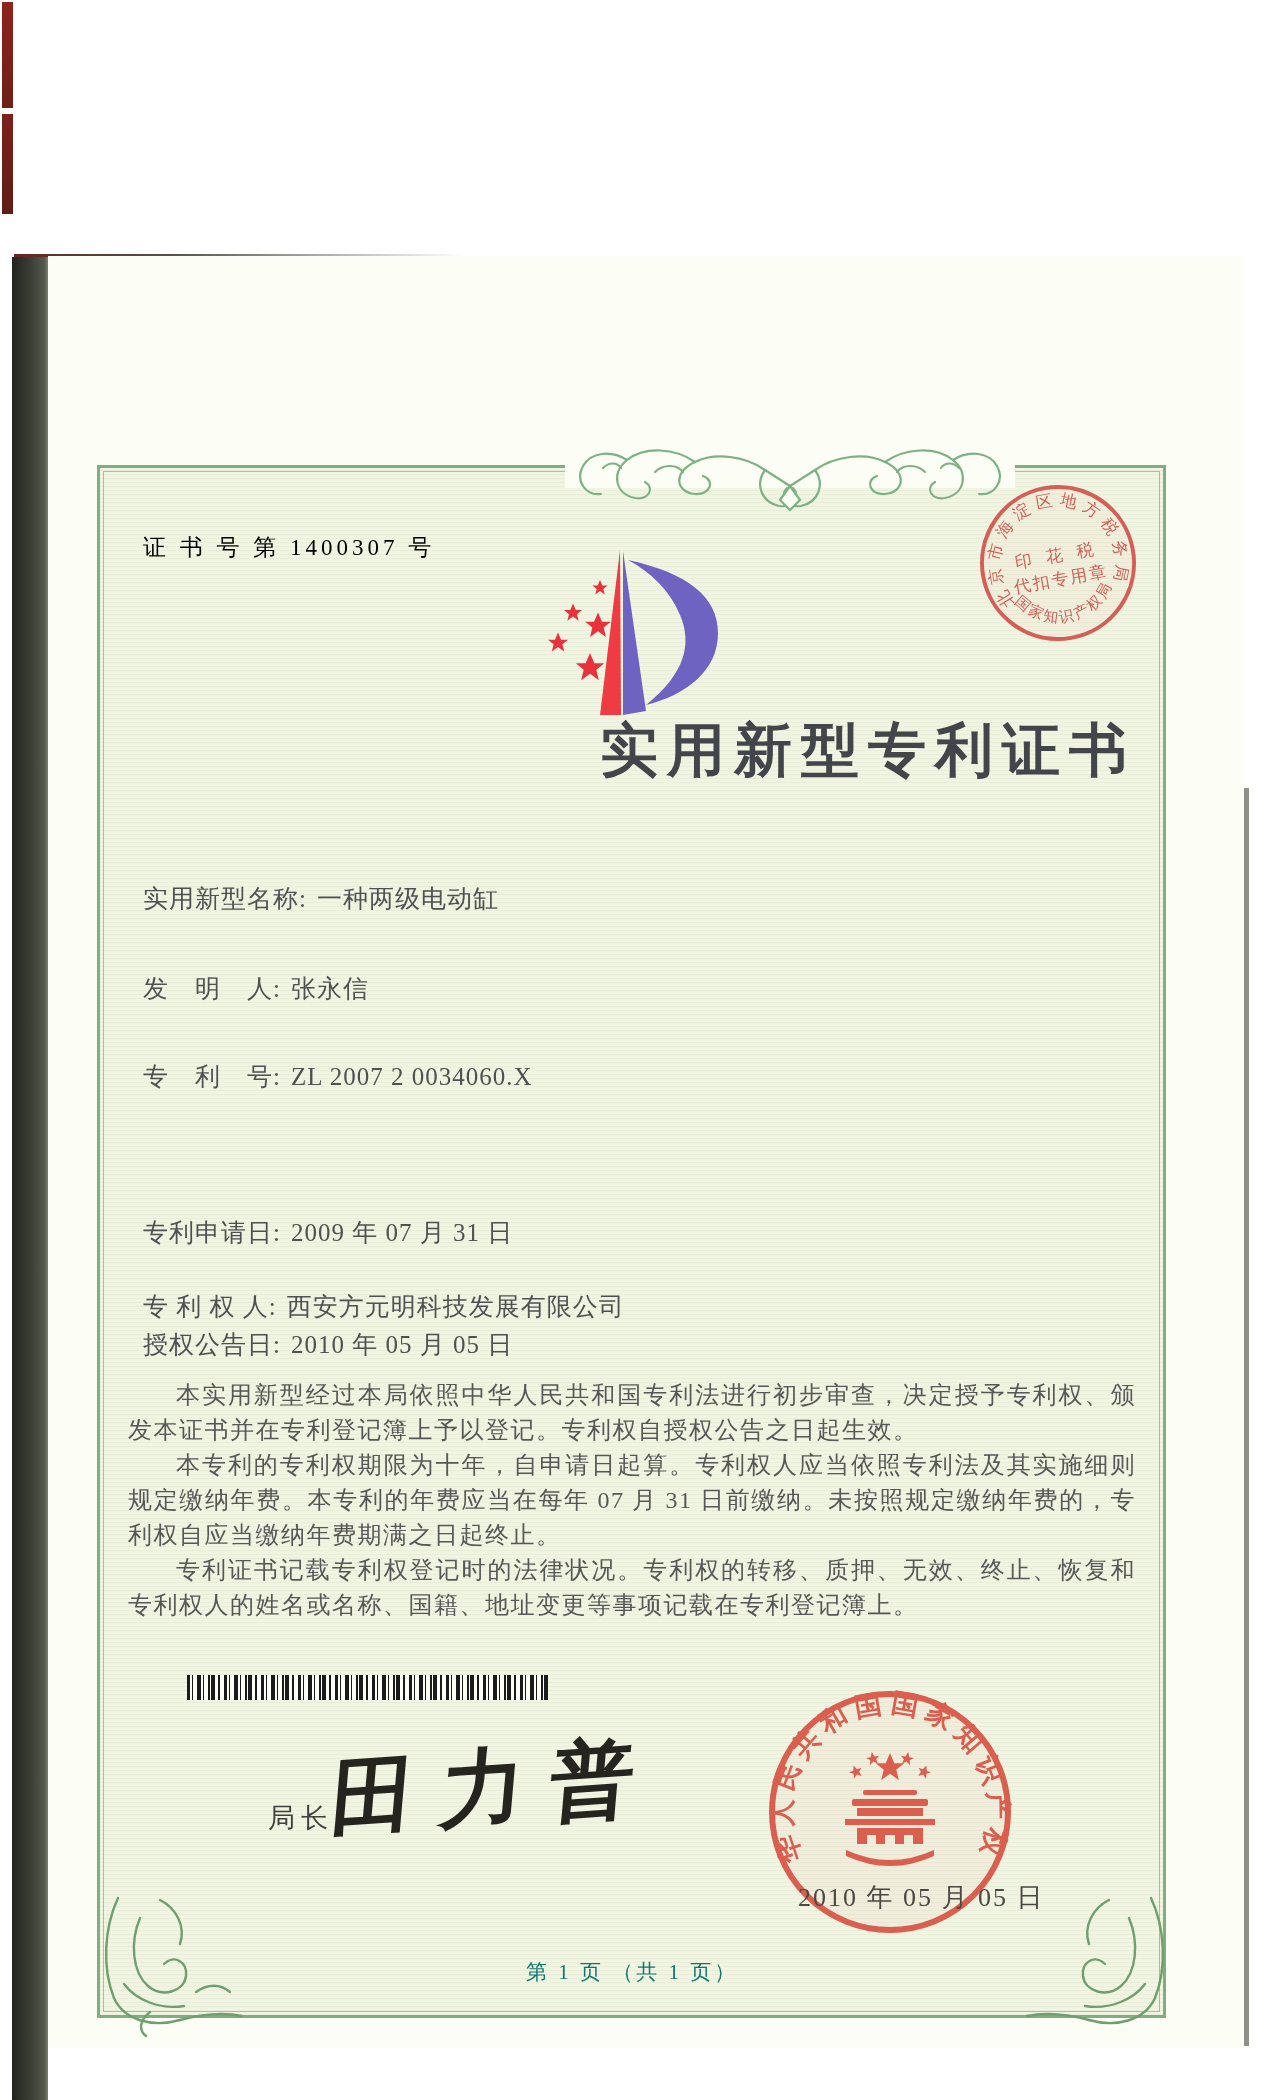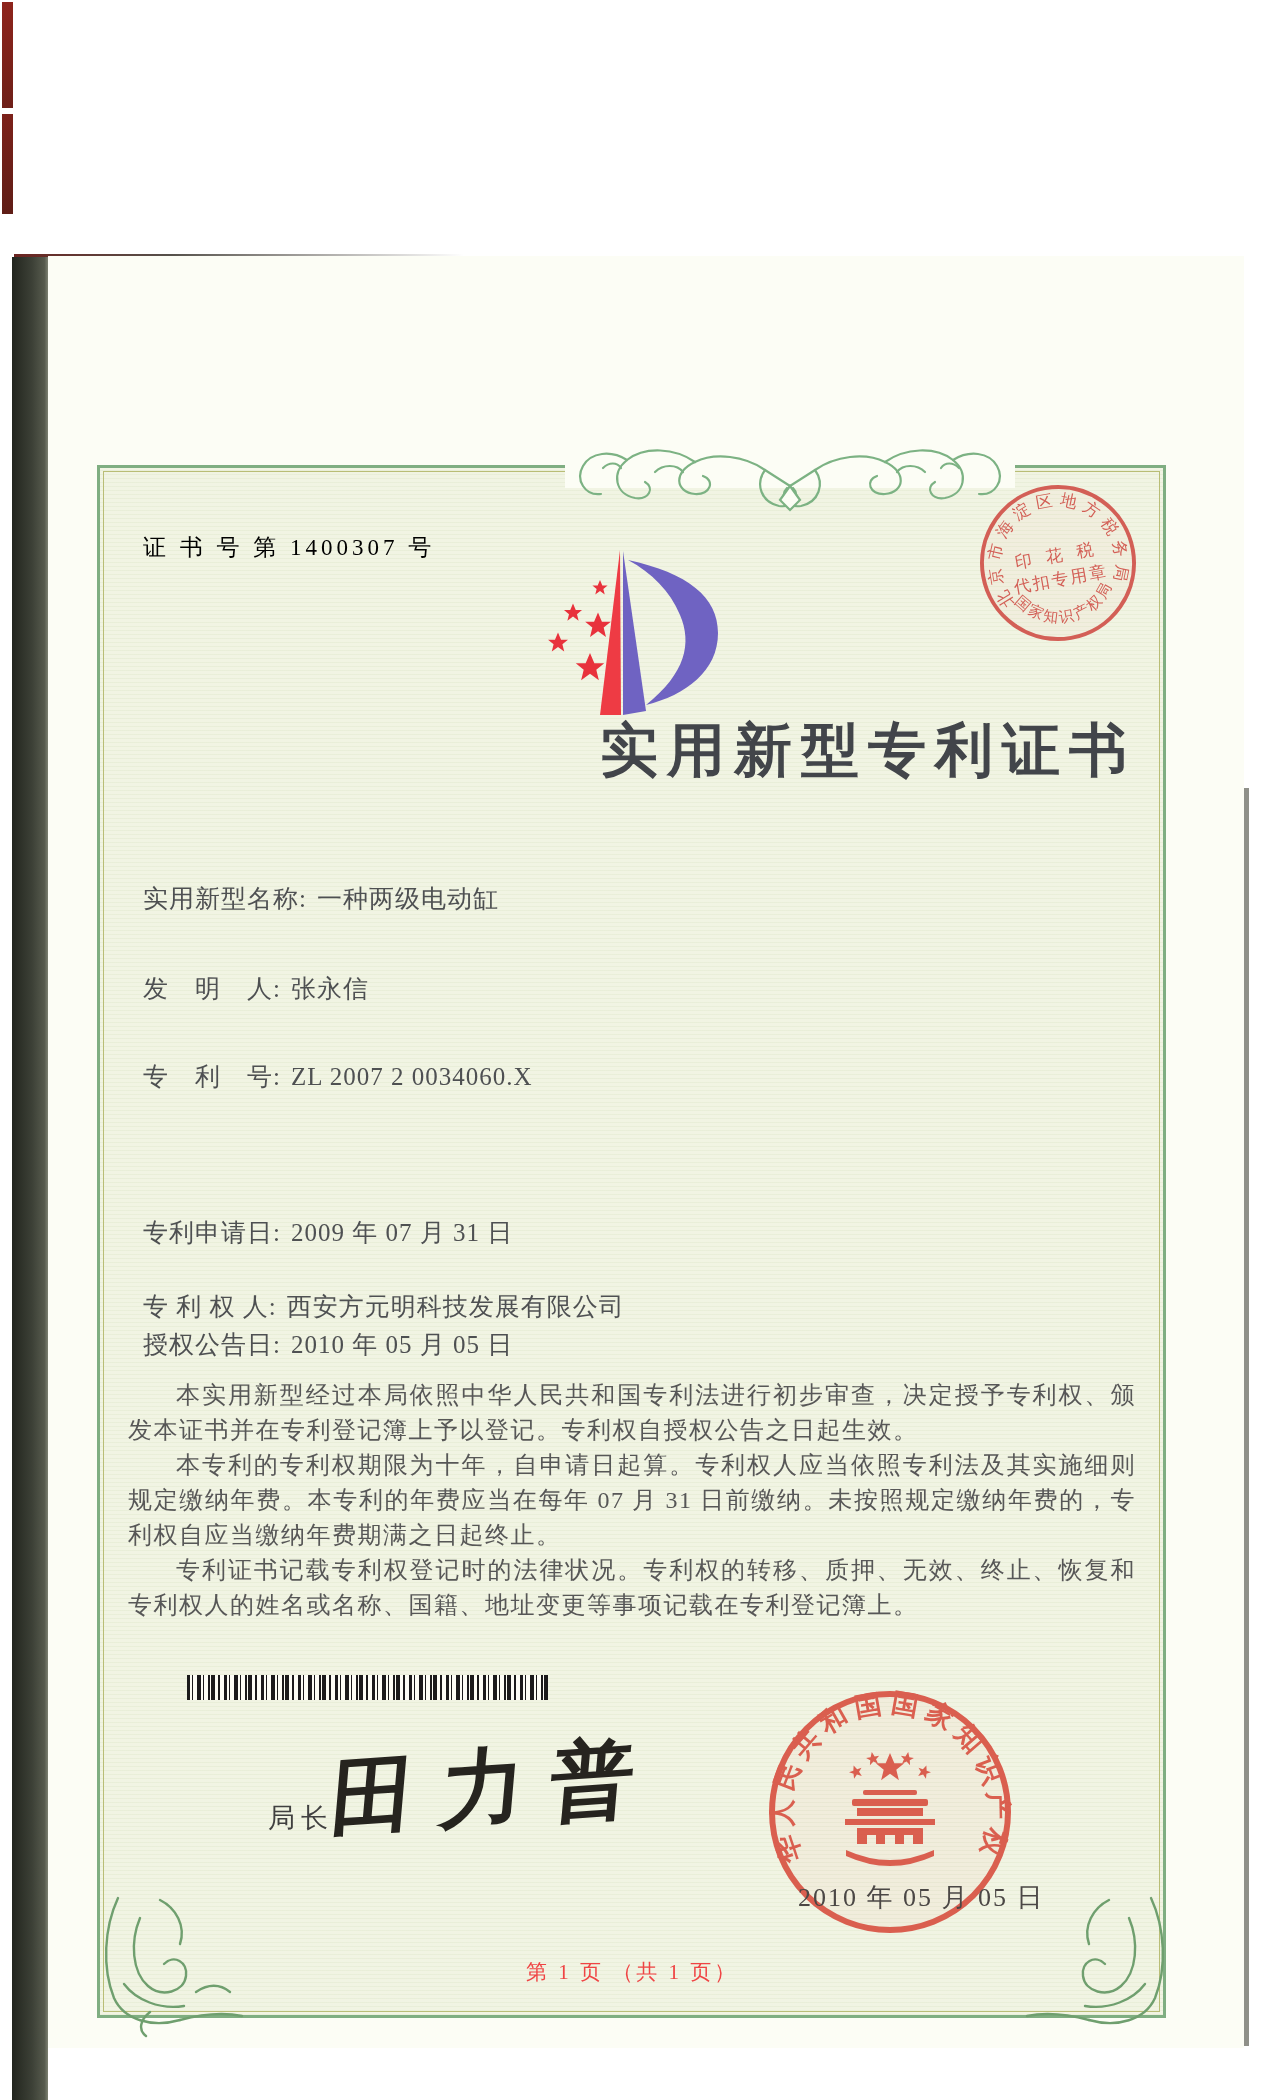--- a/index.html
+++ b/index.html
@@ -58,7 +58,7 @@
   .seal-date{left:798px;top:1880px;font-size:26px;color:#4b4745;letter-spacing:2px;
     z-index:6;white-space:nowrap;}
   .page-footer{left:128px;top:1958px;width:1008px;text-align:center;font-size:21px;
-    letter-spacing:3px;color:#ef4444;}
+    letter-spacing:3px;color:#0f766e;}
 
   svg{display:block;}
   .tax-stamp{left:958px;top:463px;z-index:5;}

